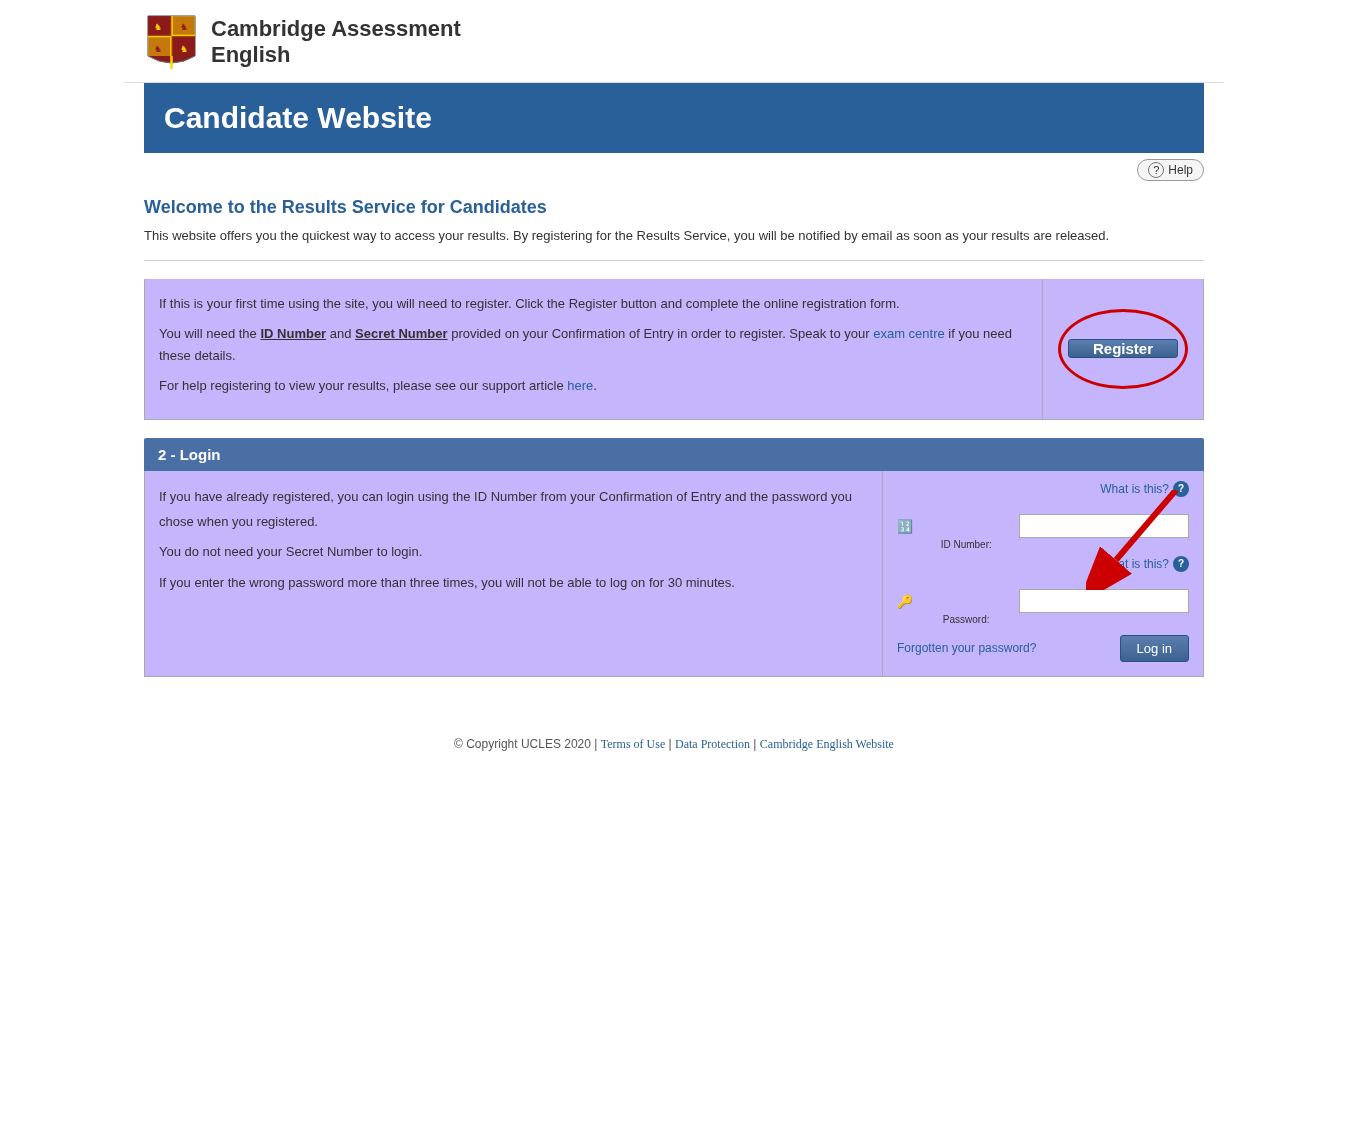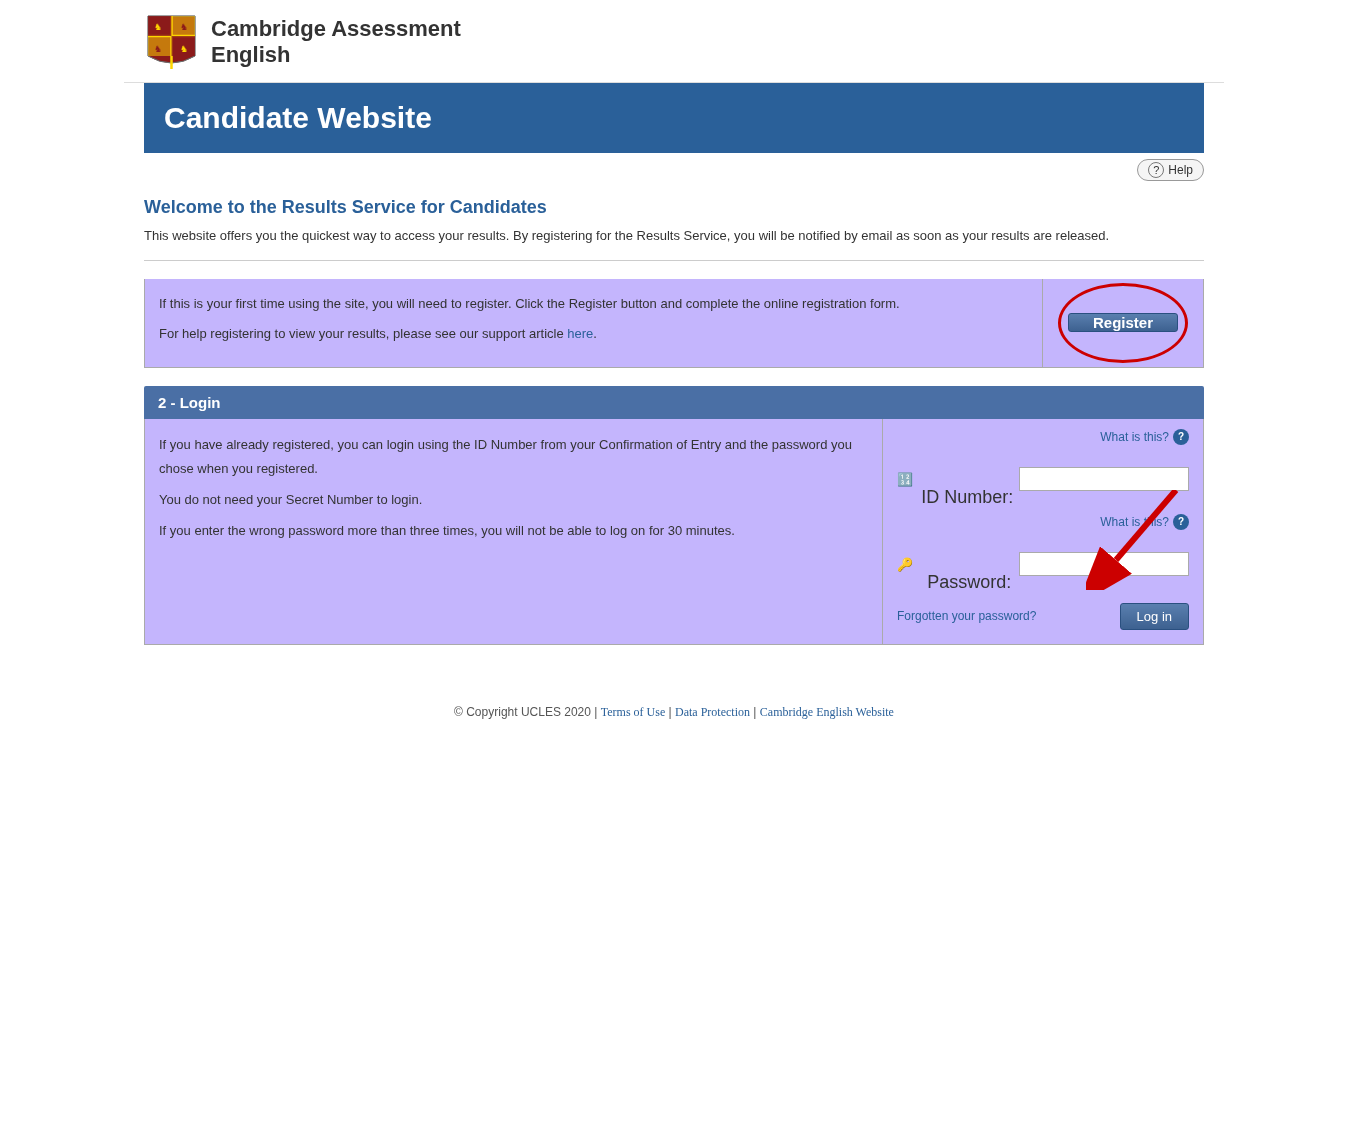--- a/index.html
+++ b/index.html
@@ -329,6 +329,9 @@
         <div class="register-text">
           <p>If this is your first time using the site, you will need to register. Click the Register button and complete the online registration form.</p>
           <p>
+            You will need the <strong><u>ID Number</u></strong> and <strong><u>Secret Number</u></strong> provided on your Confirmation of Entry in order to register. Speak to your <a href="#">exam centre</a> if you need these details.
+          </p>
+          <p>
             For help registering to view your results, please see our support article <a href="#">here</a>.
           </p>
         </div>

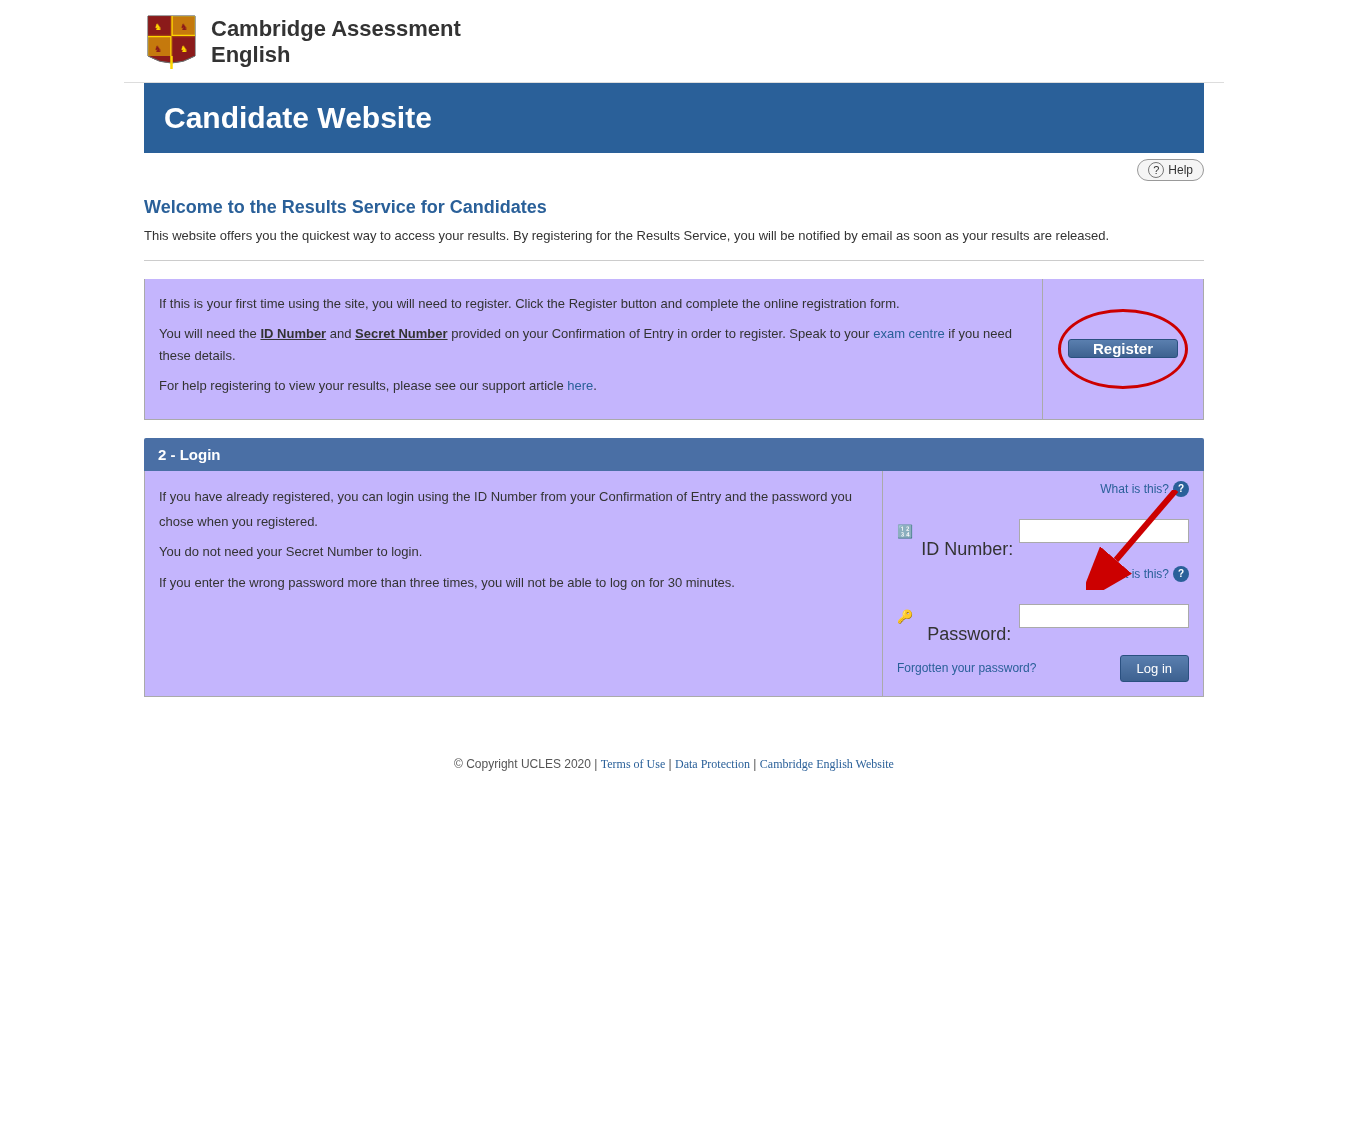--- a/index.html
+++ b/index.html
@@ -208,9 +208,9 @@
       gap: 8px;
     }
     .form-row label {
-      font-size: 18px;
+      font-size: 10px;
       width: 90px;
-      text-align: right;
+      text-align: center;
       white-space: nowrap;
       margin-top: 36px;
     }

